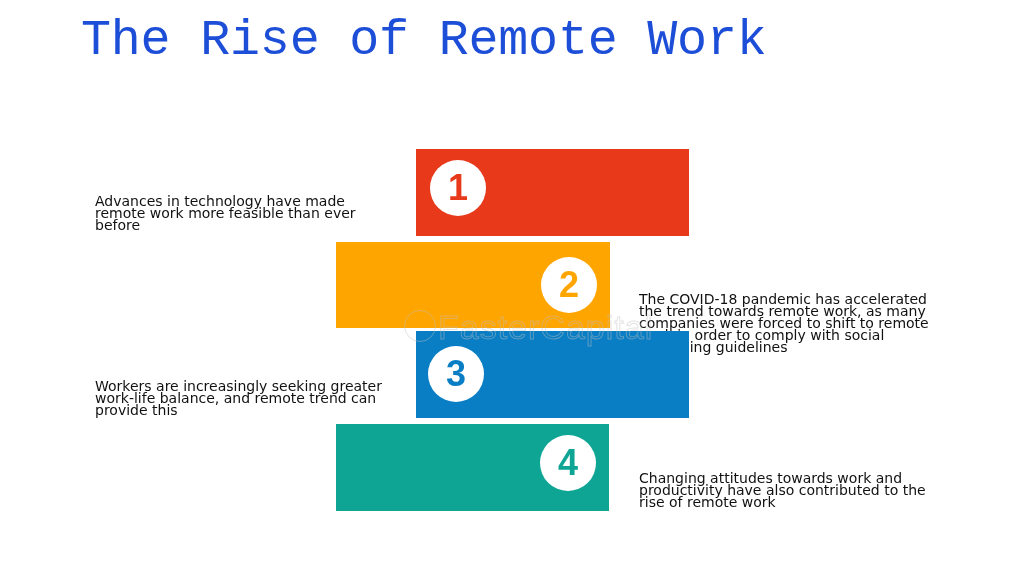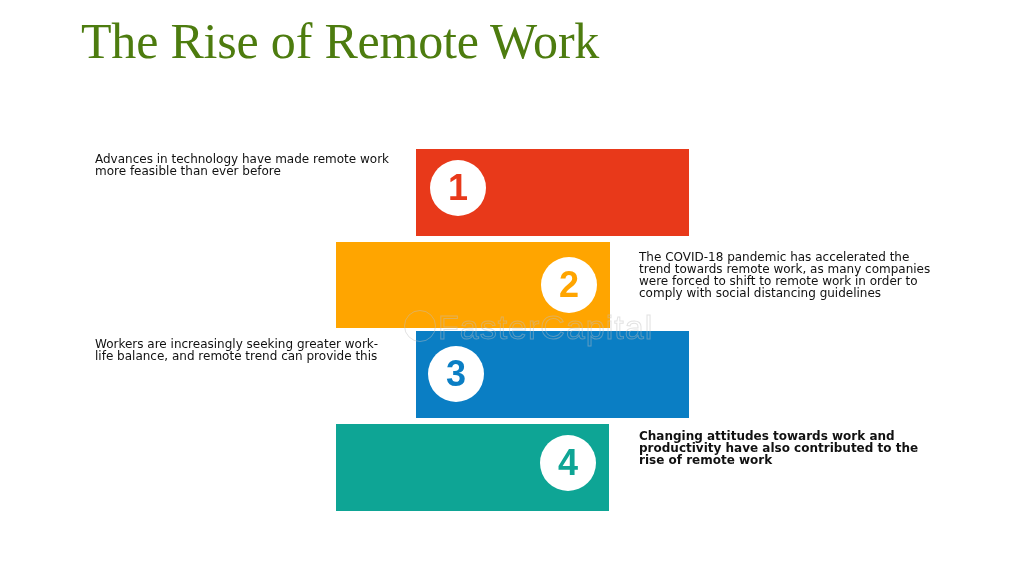--- a/index.html
+++ b/index.html
@@ -10,8 +10,8 @@
     }
     .title {
       position: absolute; left: 81px; top: 12px;
-      font-family: Liberation Serif, serif;
-      font-size: 50px; line-height: 58px; color: #4d7c0f; letter-spacing: -0.2px;
+      font-family: Liberation Mono, monospace;
+      font-size: 50px; line-height: 58px; color: #1d4ed8; letter-spacing: -0.2px;
     }
     .note {
       position: absolute; width: 300px;

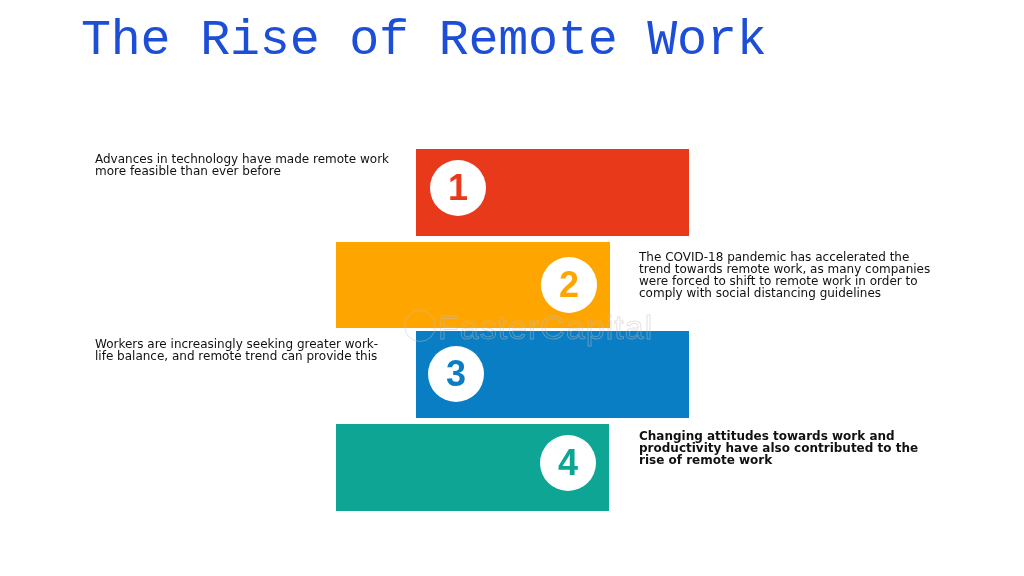--- a/index.html
+++ b/index.html
@@ -16,7 +16,7 @@
     .note {
       position: absolute; width: 300px;
       font-family: "DejaVu Sans", sans-serif;
-      font-size: 12px; line-height: 12px; color: #111111;
+      font-size: 14px; line-height: 12px; color: #111111; margin-top: 42px;
     }
     .bar { position: absolute; }
     .circle {

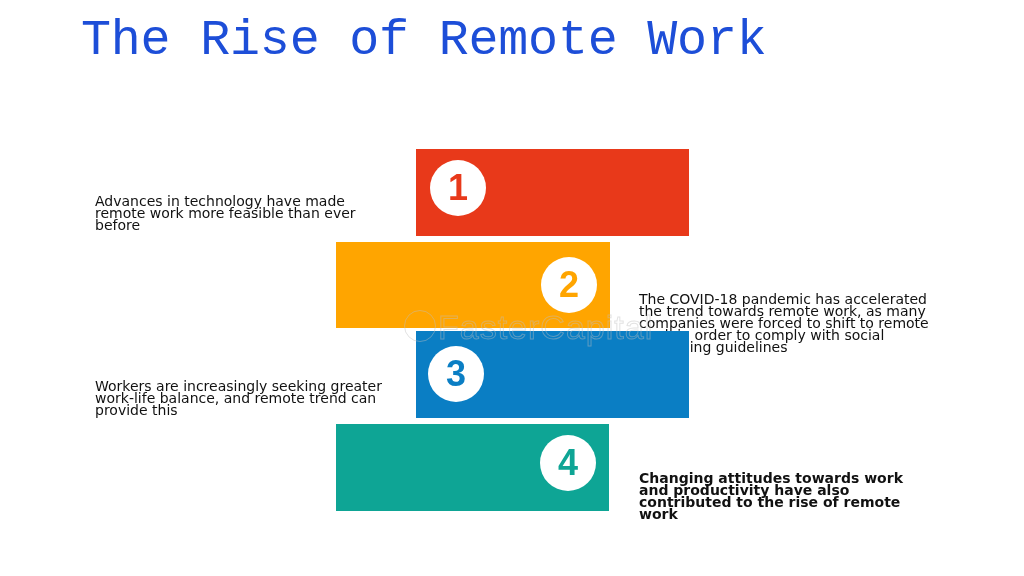--- a/index.html
+++ b/index.html
@@ -59,7 +59,7 @@
   <div class="circle" style="left:12px; top:15px; color:#0A7EC4;">3</div>
 </div>
 
-<div class="note" style="left:639px; top:430px; width:290px;font-weight:bold;">Changing attitudes towards work and productivity have also contributed to the rise of remote work</div>
+<div class="note" style="left:639px; top:430px; width:290px;">Changing attitudes towards work and productivity have also contributed to the rise of remote work</div>
 <div class="bar" style="left:336px; top:424px; width:273px; height:87px; background:#0EA595;">
   <div class="circle" style="left:204px; top:11px; color:#0EA595;">4</div>
 </div>

